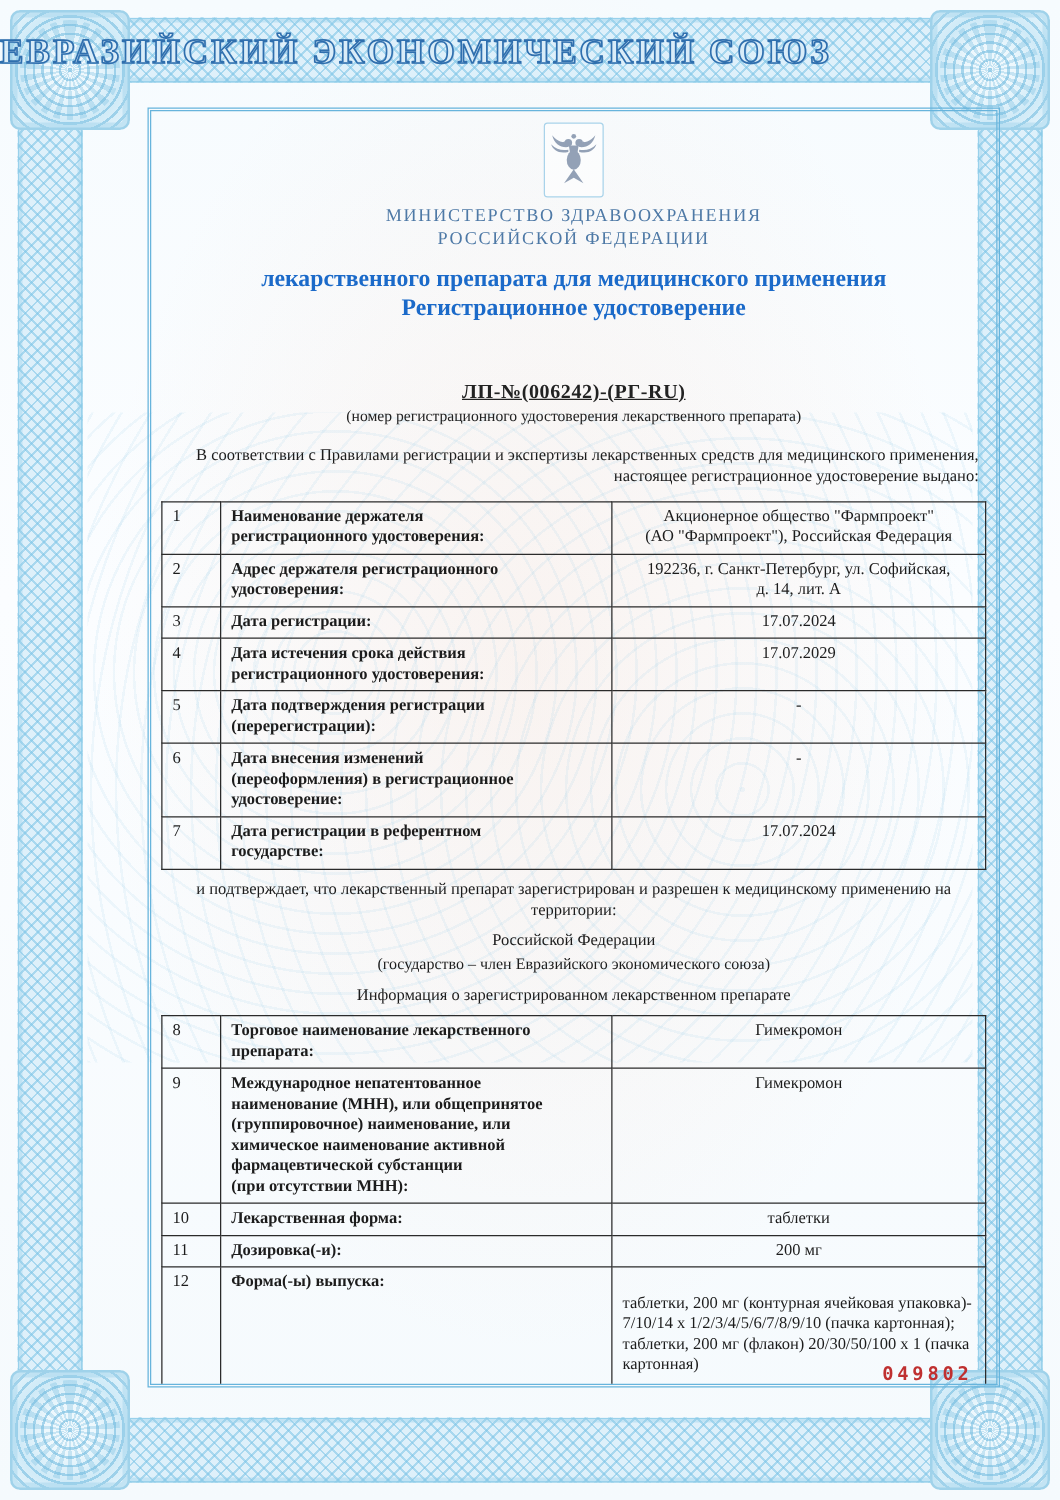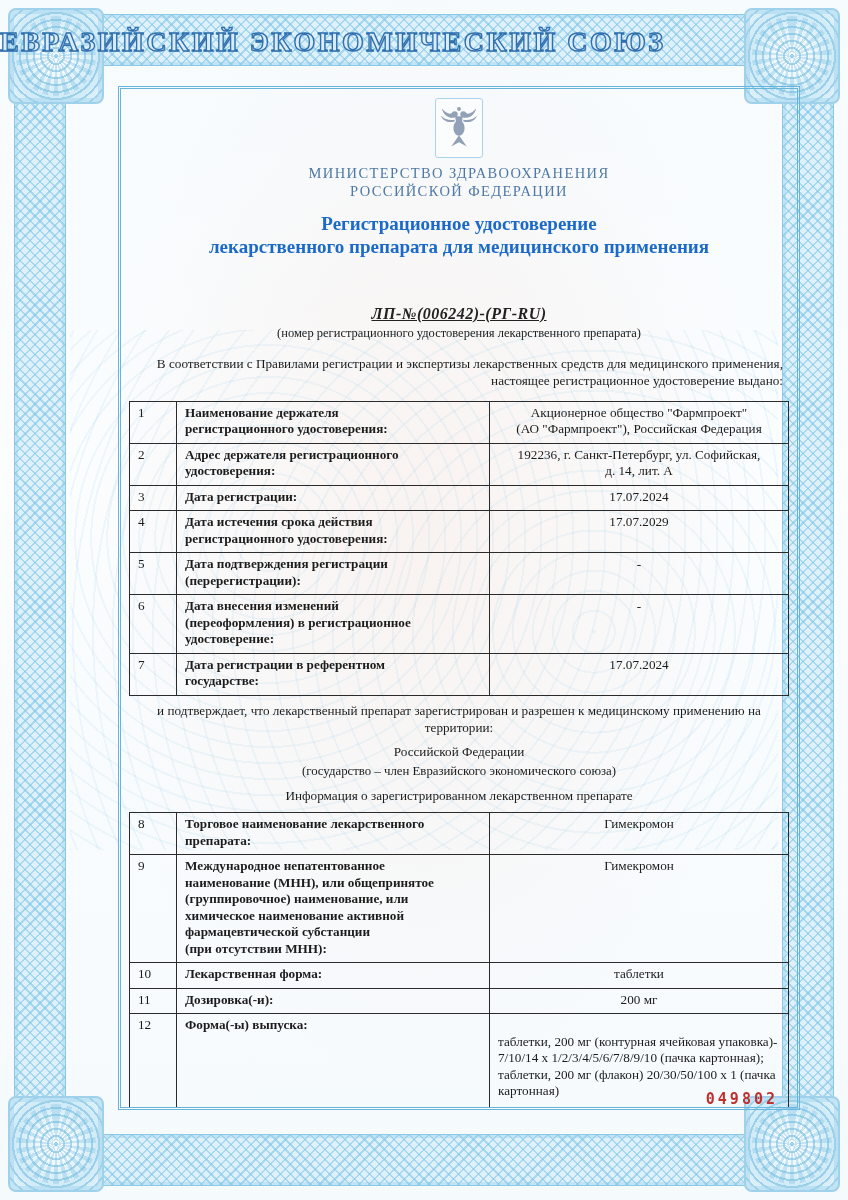--- a/index.html
+++ b/index.html
@@ -156,8 +156,8 @@
       </div>
 
       <div class="doc-title">
+        <div>лекарственного препарата для медицинского применения</div>
         <div>Регистрационное удостоверение</div>
-        <div>лекарственного препарата для медицинского применения</div>
       </div>
 
       <div class="reg-number">ЛП-№(006242)-(РГ-RU)</div>

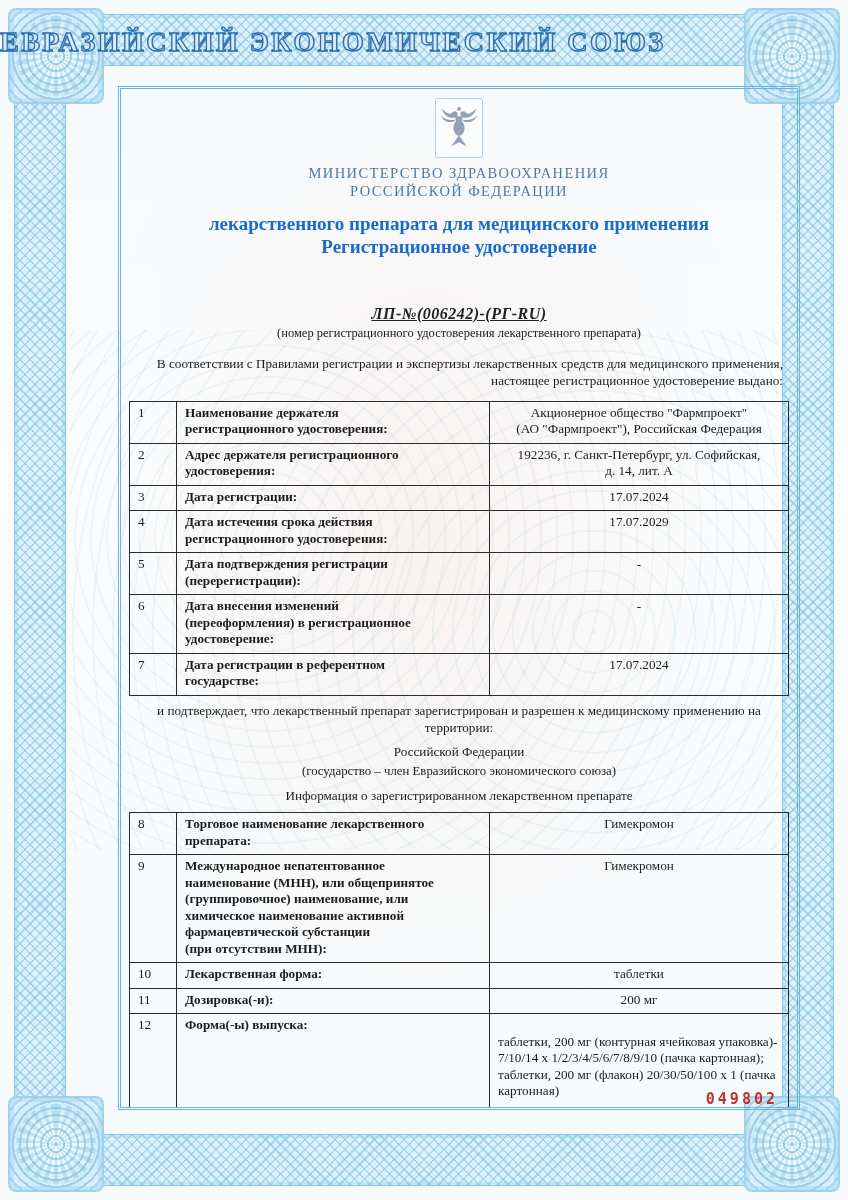--- a/index.html
+++ b/index.html
@@ -81,7 +81,7 @@
   }
   .reg-number{
     text-align:center;font-weight:bold;font-size:16px;margin-top:46px;
-    text-decoration:underline;letter-spacing:.5px;color:#222;font-style:italic;
+    text-decoration:underline;letter-spacing:.5px;color:#222;
   }
   .reg-caption{text-align:center;font-size:12.5px;margin-top:3px;color:#222;}
   .intro{ text-align:right;font-size:13.2px;line-height:1.3;margin:14px 6px 0 6px;}

